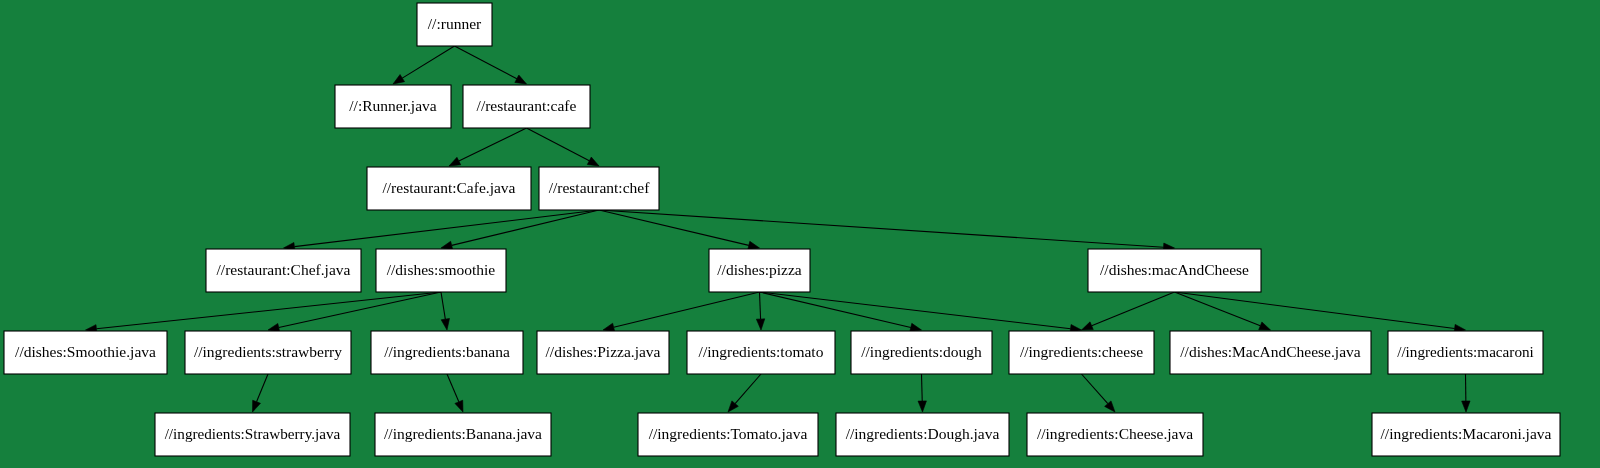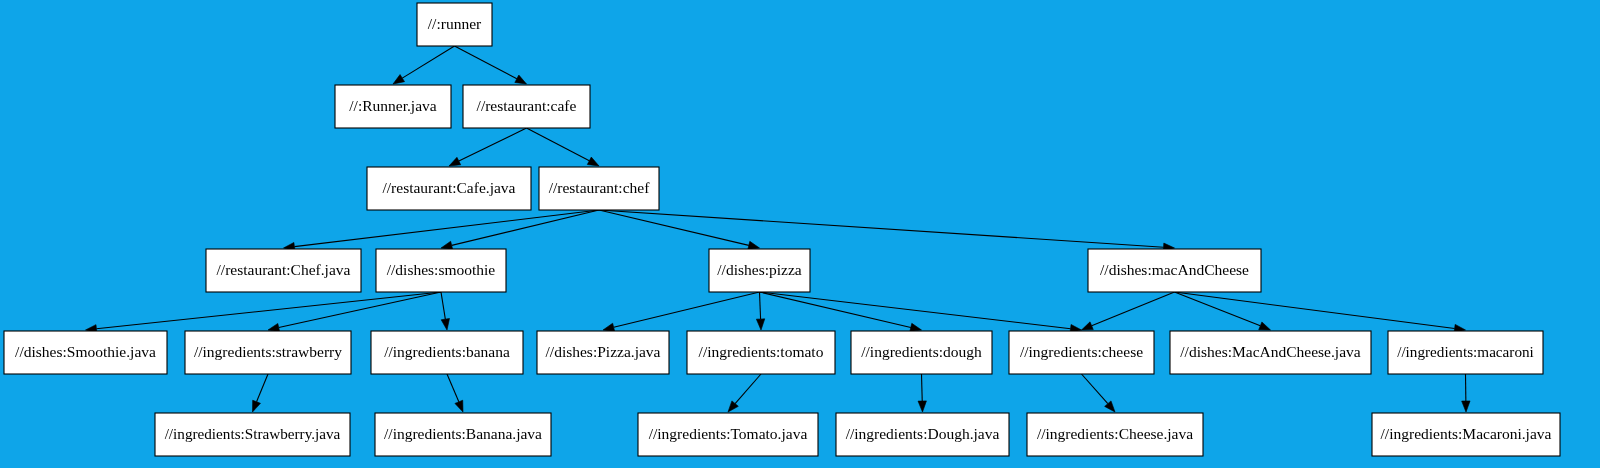--- a/index.html
+++ b/index.html
@@ -11,7 +11,7 @@
     position: relative;
     width: 1600px;
     height: 468px;
-    background: #0ea5e9;
+    background: #15803d;
     font-family: "Liberation Serif", "DejaVu Serif", serif;
     overflow: hidden;
   }

